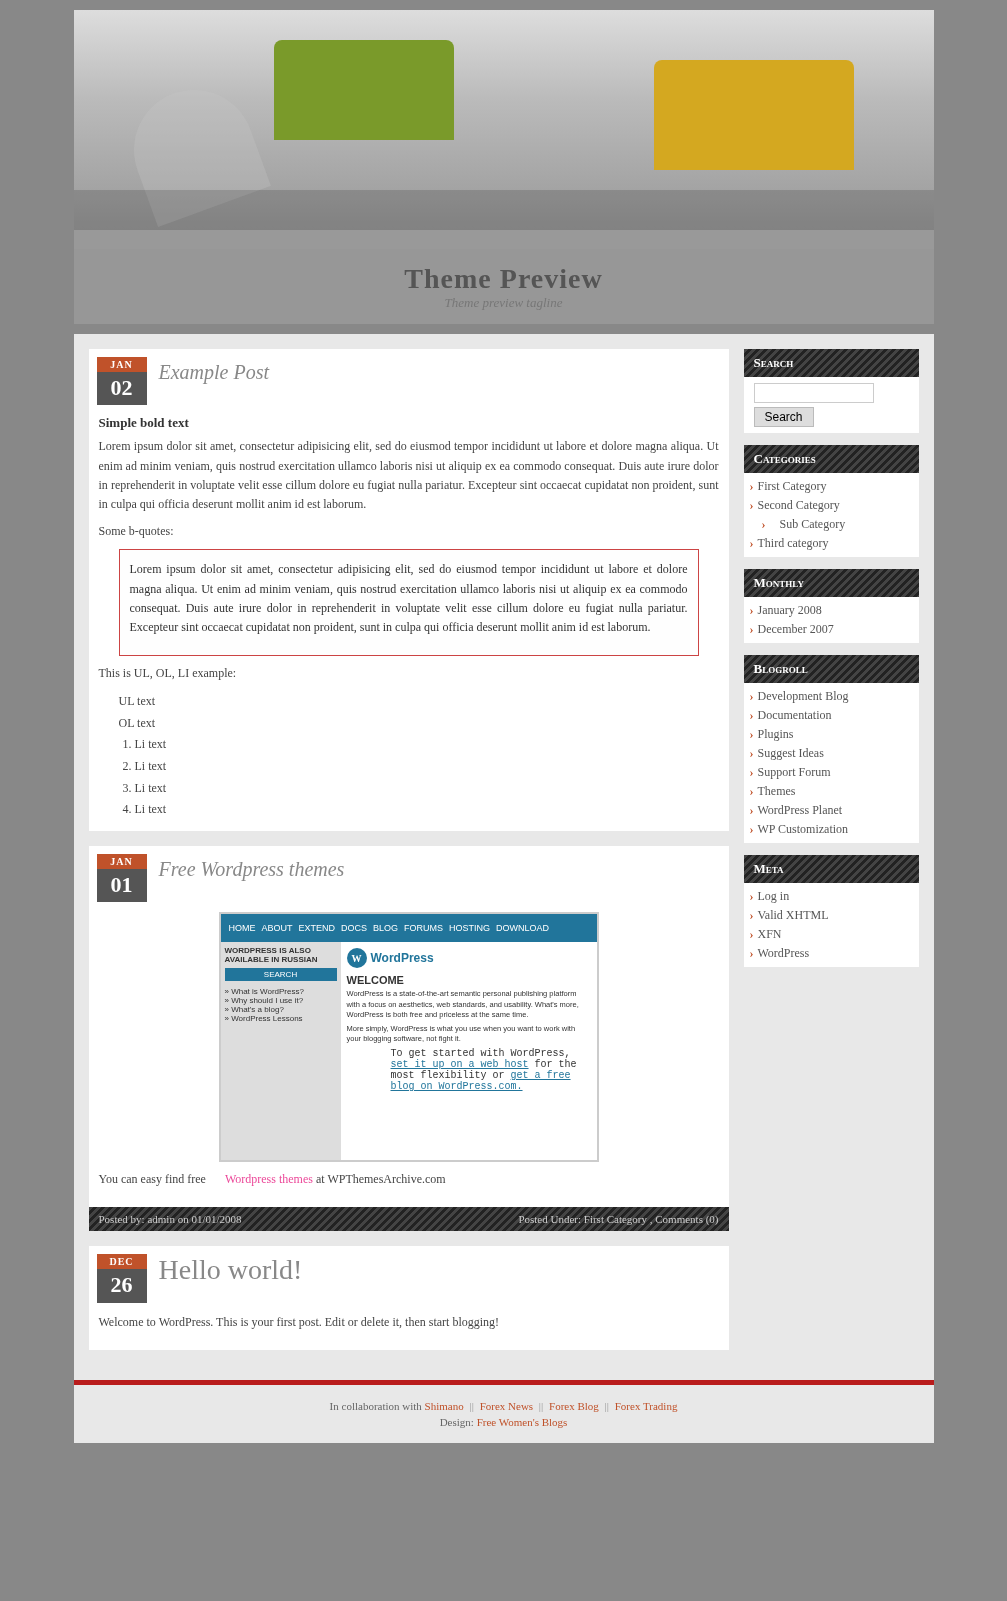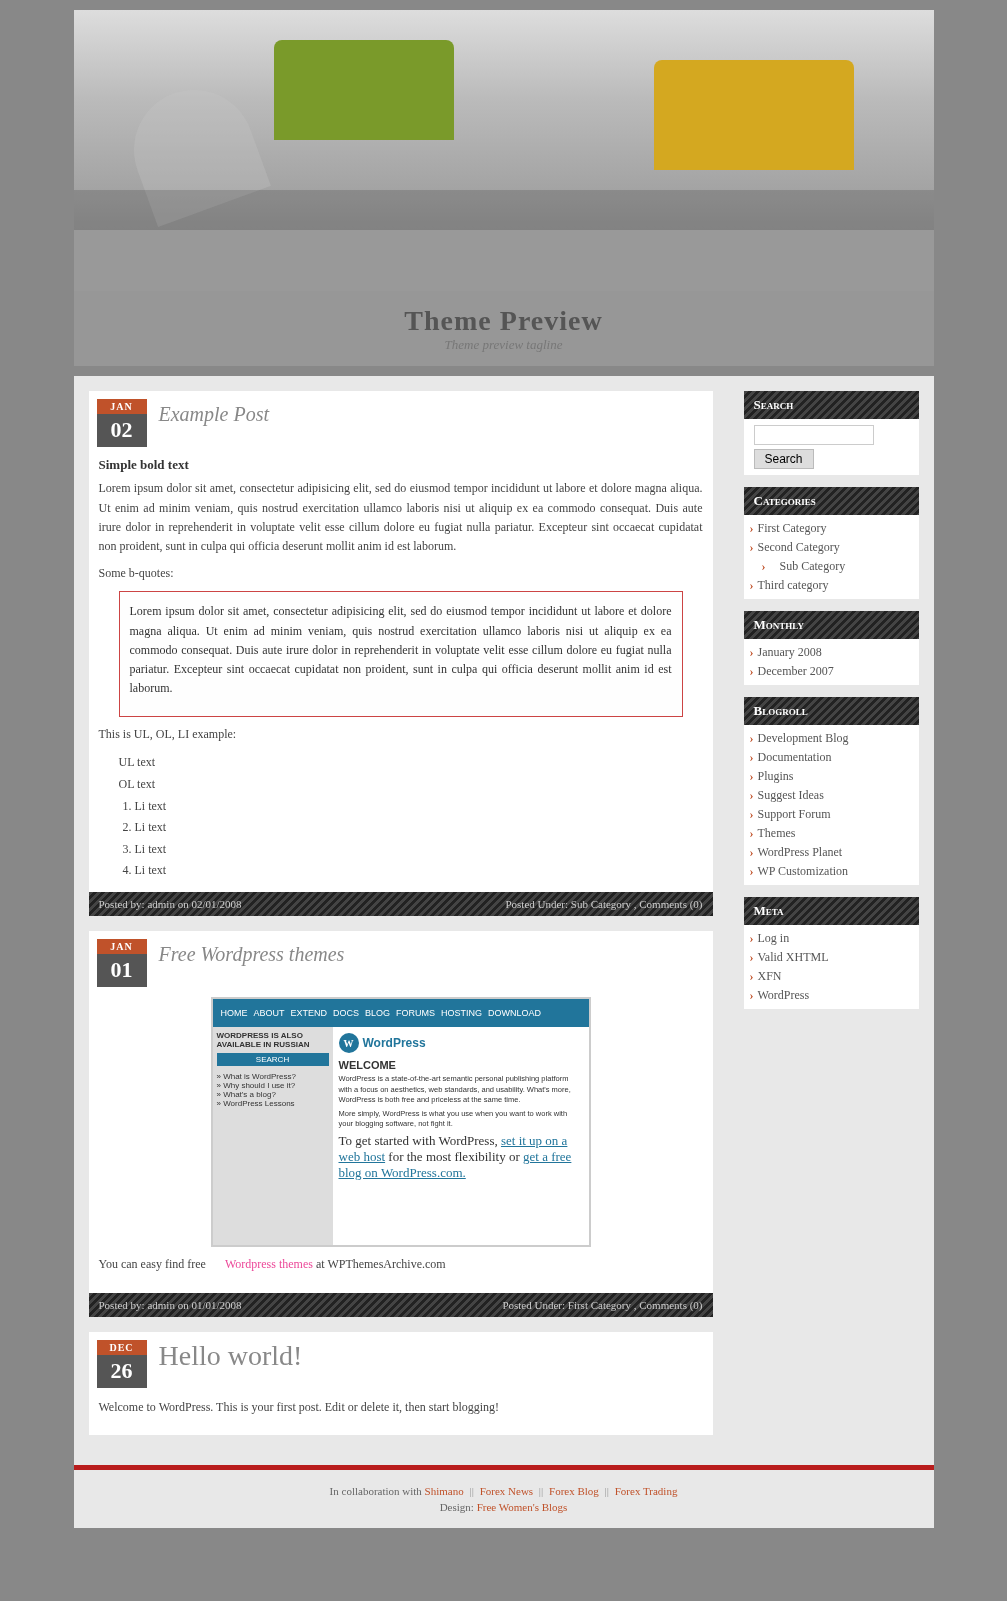--- a/index.html
+++ b/index.html
@@ -17,7 +17,7 @@
     
     #header {
       width: 100%;
-      height: 356px;
+      height: 314px;
       background: #999;
       position: relative;
       overflow: hidden;

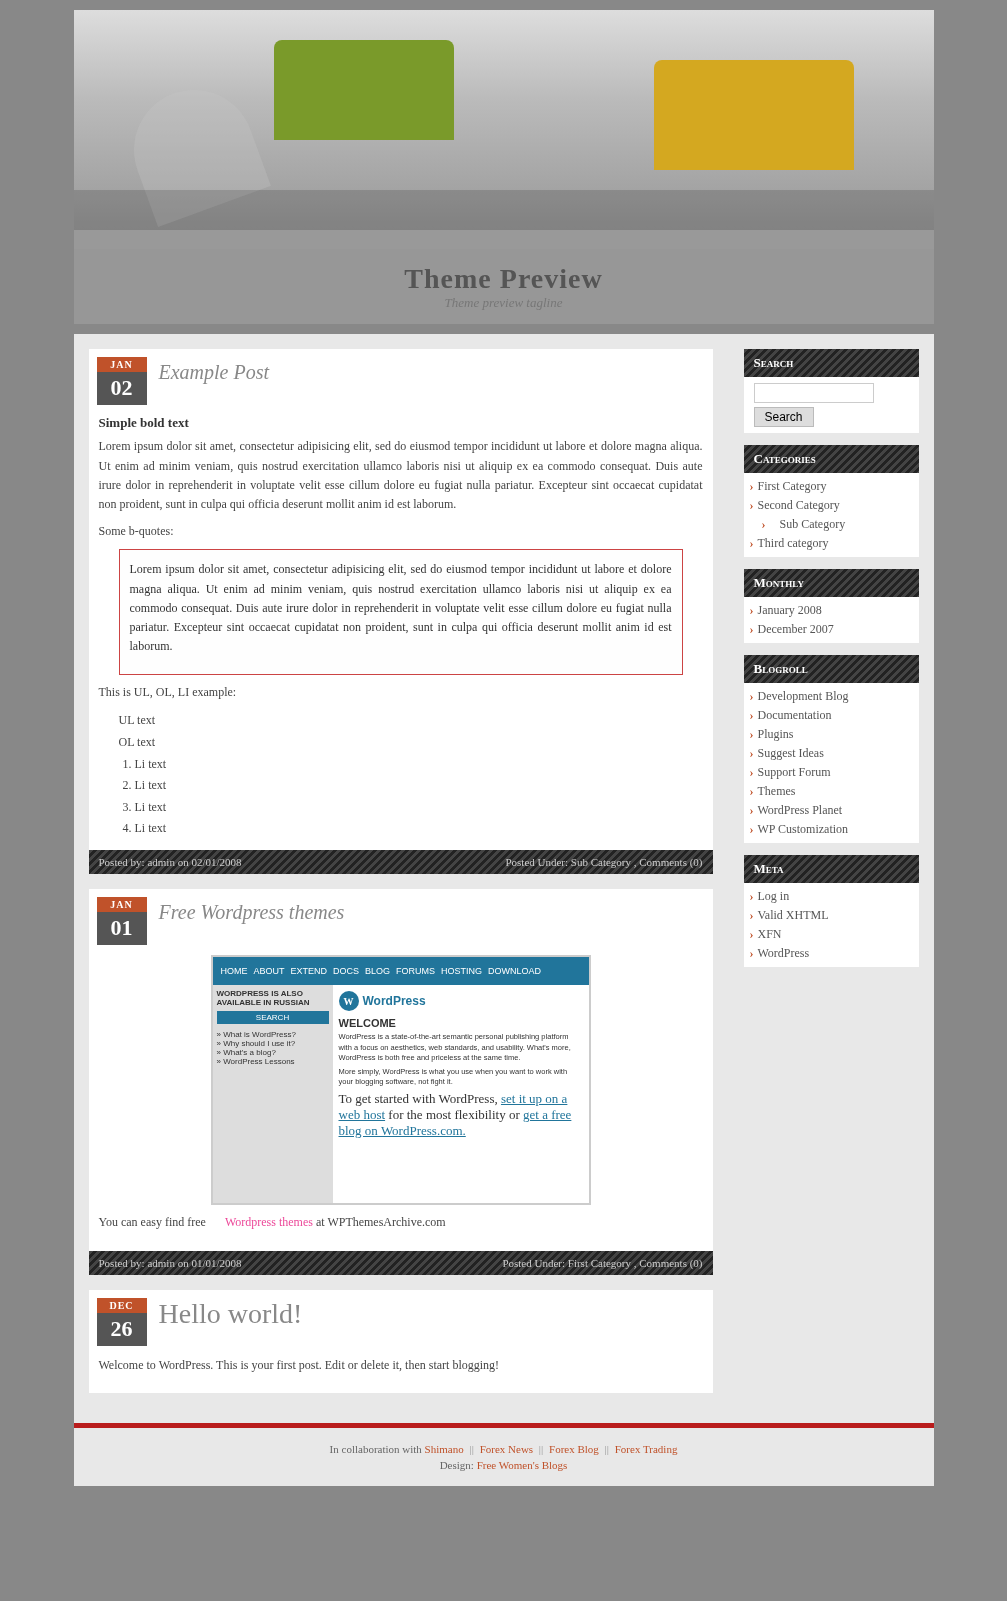--- a/index.html
+++ b/index.html
@@ -77,7 +77,7 @@
       background: #e8e8e8;
       padding: 15px;
       display: flex;
-      gap: 31px;
+      gap: 15px;
     }
     
     #content {

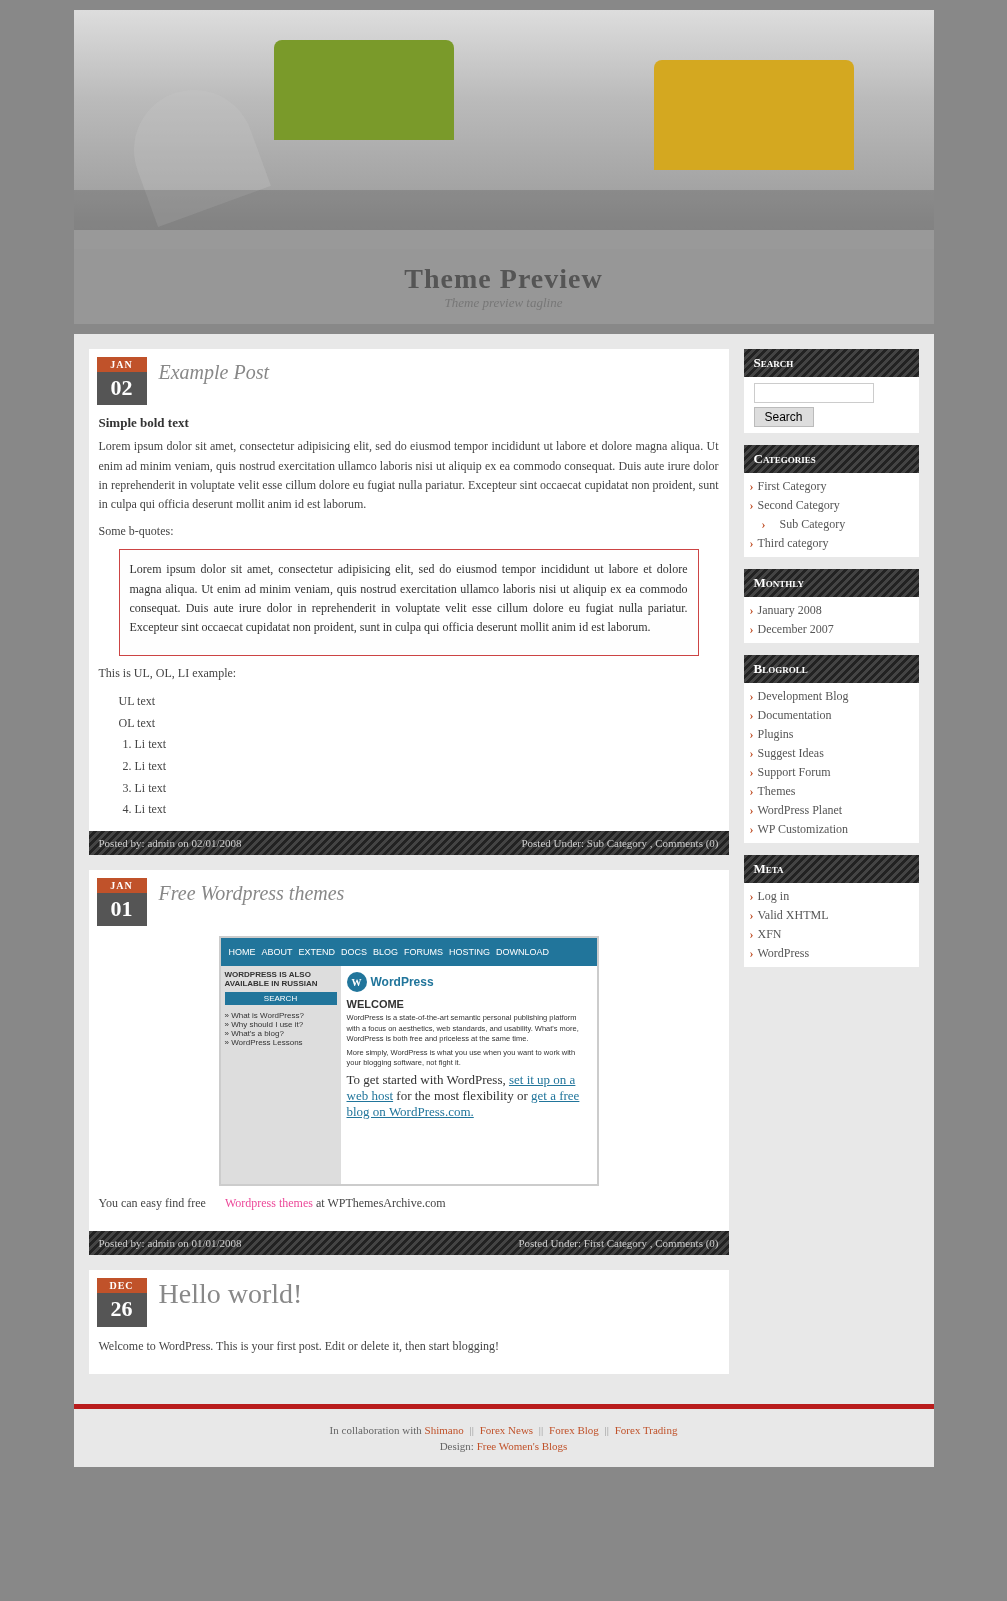--- a/index.html
+++ b/index.html
@@ -387,10 +387,6 @@
               <li>Li text</li>
             </ol>
           </div>
-        </div>
-        <div class="post-footer">
-          <span>Posted by: admin on 02/01/2008</span>
-          <span>Posted Under: Sub Category , Comments (0)</span>
         </div>
       </div>
 

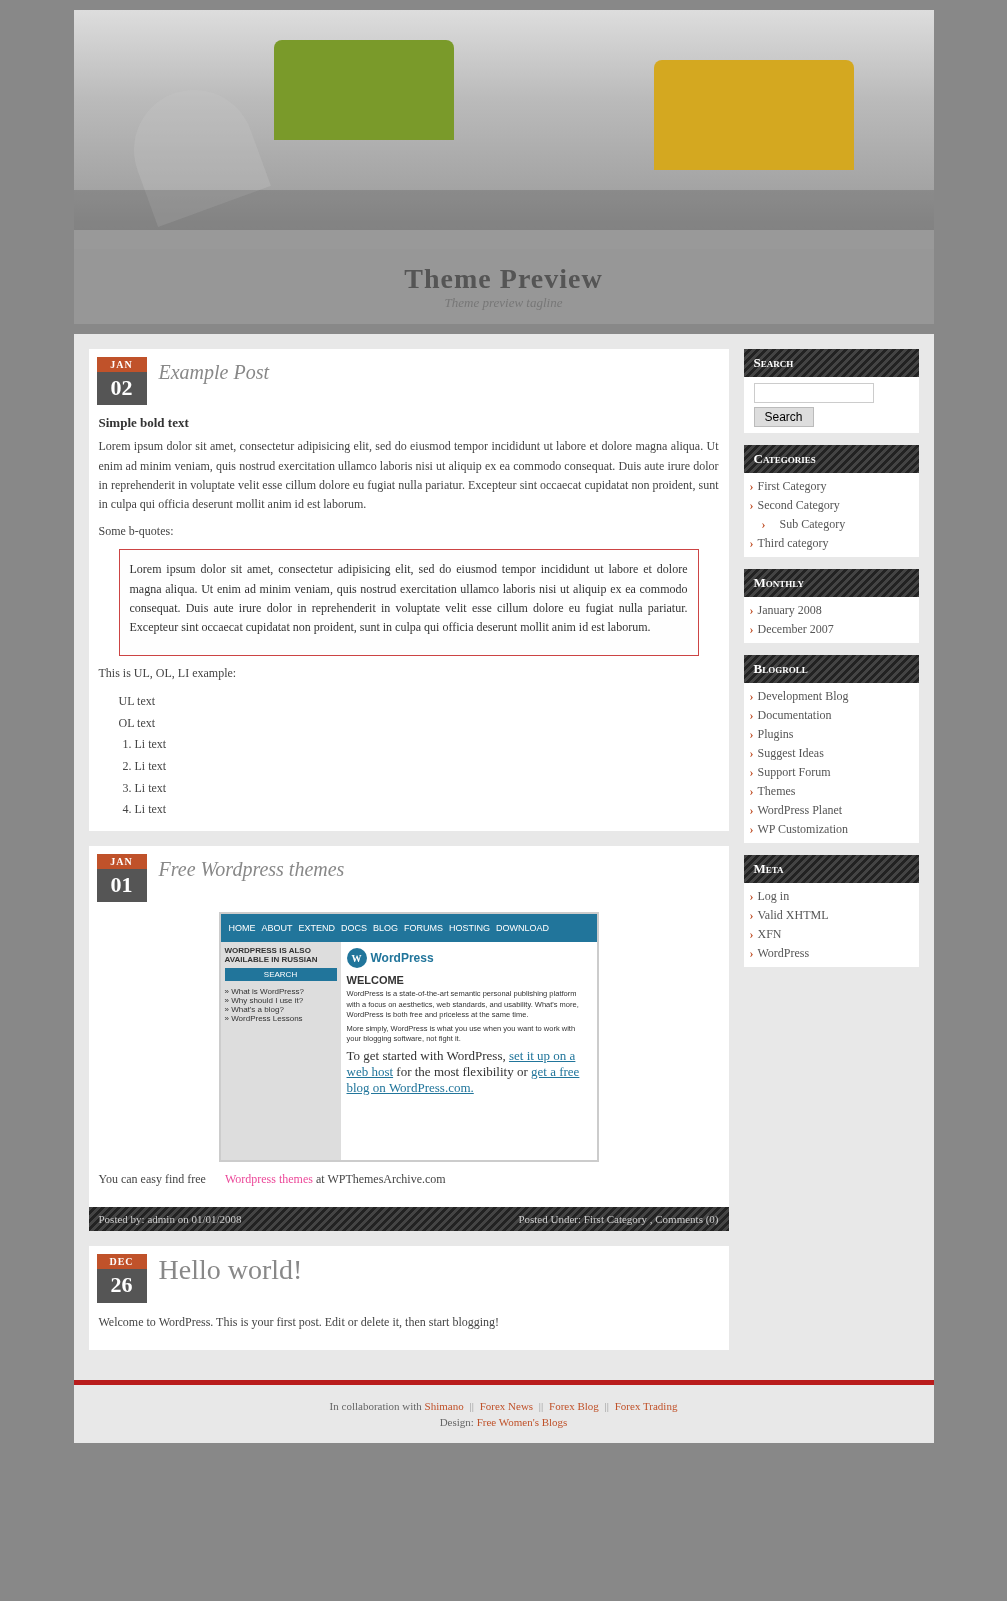--- a/index.html
+++ b/index.html
@@ -428,7 +428,7 @@
                   <div style="font-size:11px;font-family:Arial;font-weight:bold;margin-bottom:3px;">WELCOME</div>
                   <div style="font-size:7.5px;font-family:Arial;color:#333;line-height:1.4;">WordPress is a state-of-the-art semantic personal publishing platform with a focus on aesthetics, web standards, and usability. What's more, WordPress is both free and priceless at the same time.</div>
                   <div style="font-size:7.5px;font-family:Arial;color:#333;line-height:1.4;margin-top:3px;">More simply, WordPress is what you use when you want to work with your blogging software, not fight it.</div>
-                  <div style="font-size:13px;font-family:Liberation Serif, serif;color:#333;margin-top:3px;">To get started with WordPress, <a href="#" style="color:#21759b;">set it up on a web host</a> for the most flexibility or <a href="#" style="color:#21759b;">get a free blog on WordPress.com.</a></div>
+                  <div style="font-size:10px;font-family:Liberation Mono, monospace;color:#333;margin-top:3px;margin-left:44px;">To get started with WordPress, <a href="#" style="color:#21759b;">set it up on a web host</a> for the most flexibility or <a href="#" style="color:#21759b;">get a free blog on WordPress.com.</a></div>
                 </div>
               </div>
             </div>

